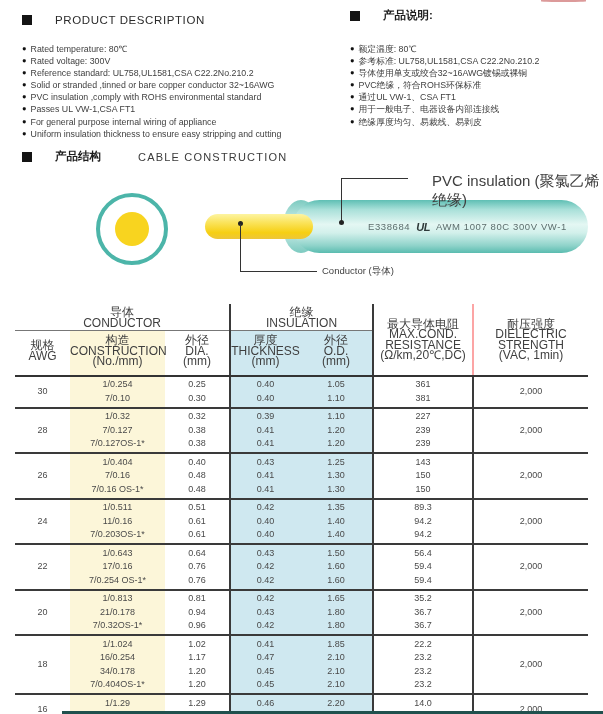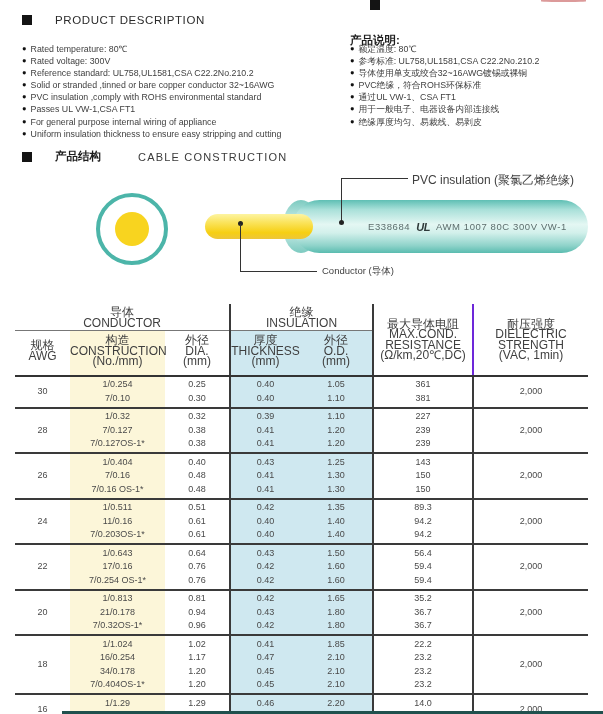--- a/index.html
+++ b/index.html
@@ -14,7 +14,7 @@
   .sec-title .t-cn { font-size:11.5px; font-weight:bold; color:#1d1d1d; }
   .sec-title .t-en2 { font-size:11px; color:#3a3a3a; letter-spacing:1.2px; margin-left:14px; }
   #title-desc-en { left:22px; top:14px; }
-  #title-desc-cn { left:350px; top:0;flex-direction:column; }
+  #title-desc-cn { left:350px; top:8px; }
   #title-construction { left:22px; top:149px; }
 
   

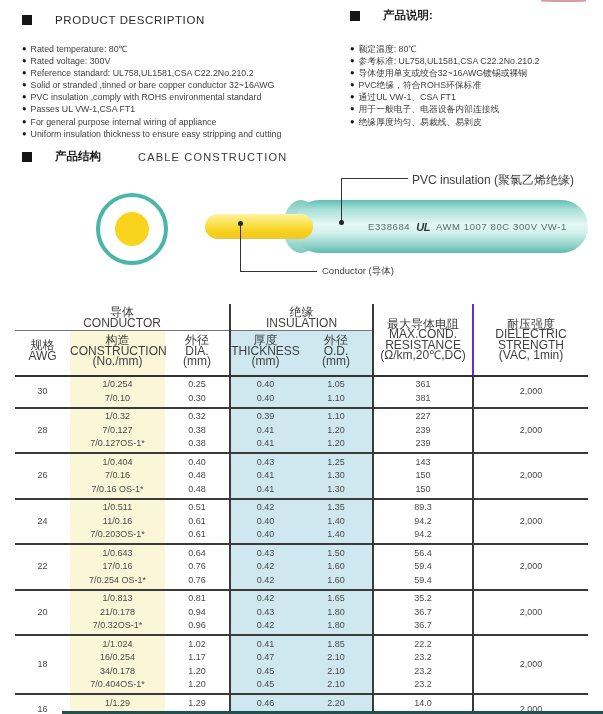--- a/index.html
+++ b/index.html
@@ -43,7 +43,7 @@
   #pvc-hline  { left:341px; top:178px; width:67px; height:1px; }
   #pvc-vline  { left:341px; top:178px; width:1px;  height:45px; }
   #pvc-dot    { left:339px; top:220px; }
-  #pvc-label  { position:absolute; left:412px; top:172px; font-size:12px; color:#3f3f3f; }
+  #pvc-label  { position:absolute; left:432px; top:172px; font-size:15px; color:#3f3f3f; }
   #cond-dot   { left:238px; top:221px; }
   #cond-vline { left:240px; top:224px; width:1px; height:47px; }
   #cond-hline { left:240px; top:271px; width:77px; height:1px; }

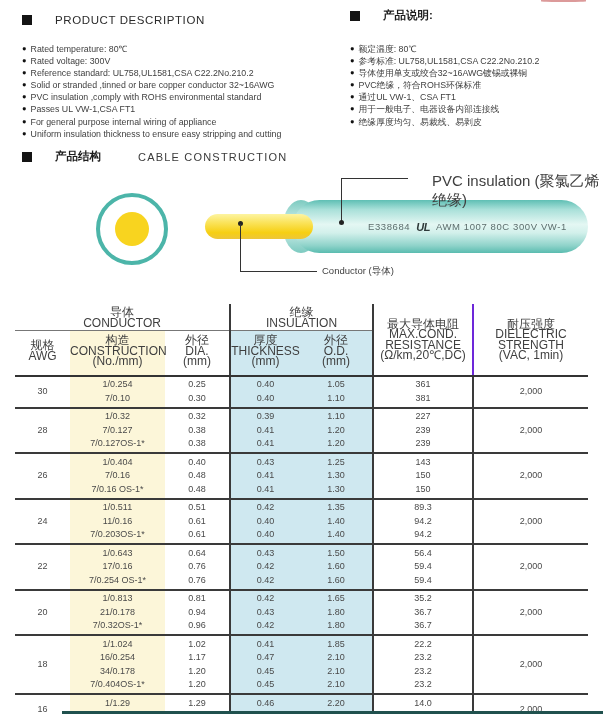--- a/index.html
+++ b/index.html
@@ -58,7 +58,7 @@
   .g-cond { border-bottom:1px solid #777; }
   .g-ins  { border-bottom:1px solid #777; border-left:2px solid #3a3a3a; }
   .h-res  { border-left:2px solid #3a3a3a; border-bottom:2px solid #333; }
-  .h-diel { border-left:2px solid #6d28d9; border-bottom:2px solid #333; }
+  .h-diel { border-left:2px solid #fca5a5; border-bottom:2px solid #333; }
   tr.cols th { padding:4px 0 8px; border-bottom:2px solid #333; }
   .bg-yellow { background:#fcf6d9; }
   .bg-blue   { background:#cfe8f0; }

